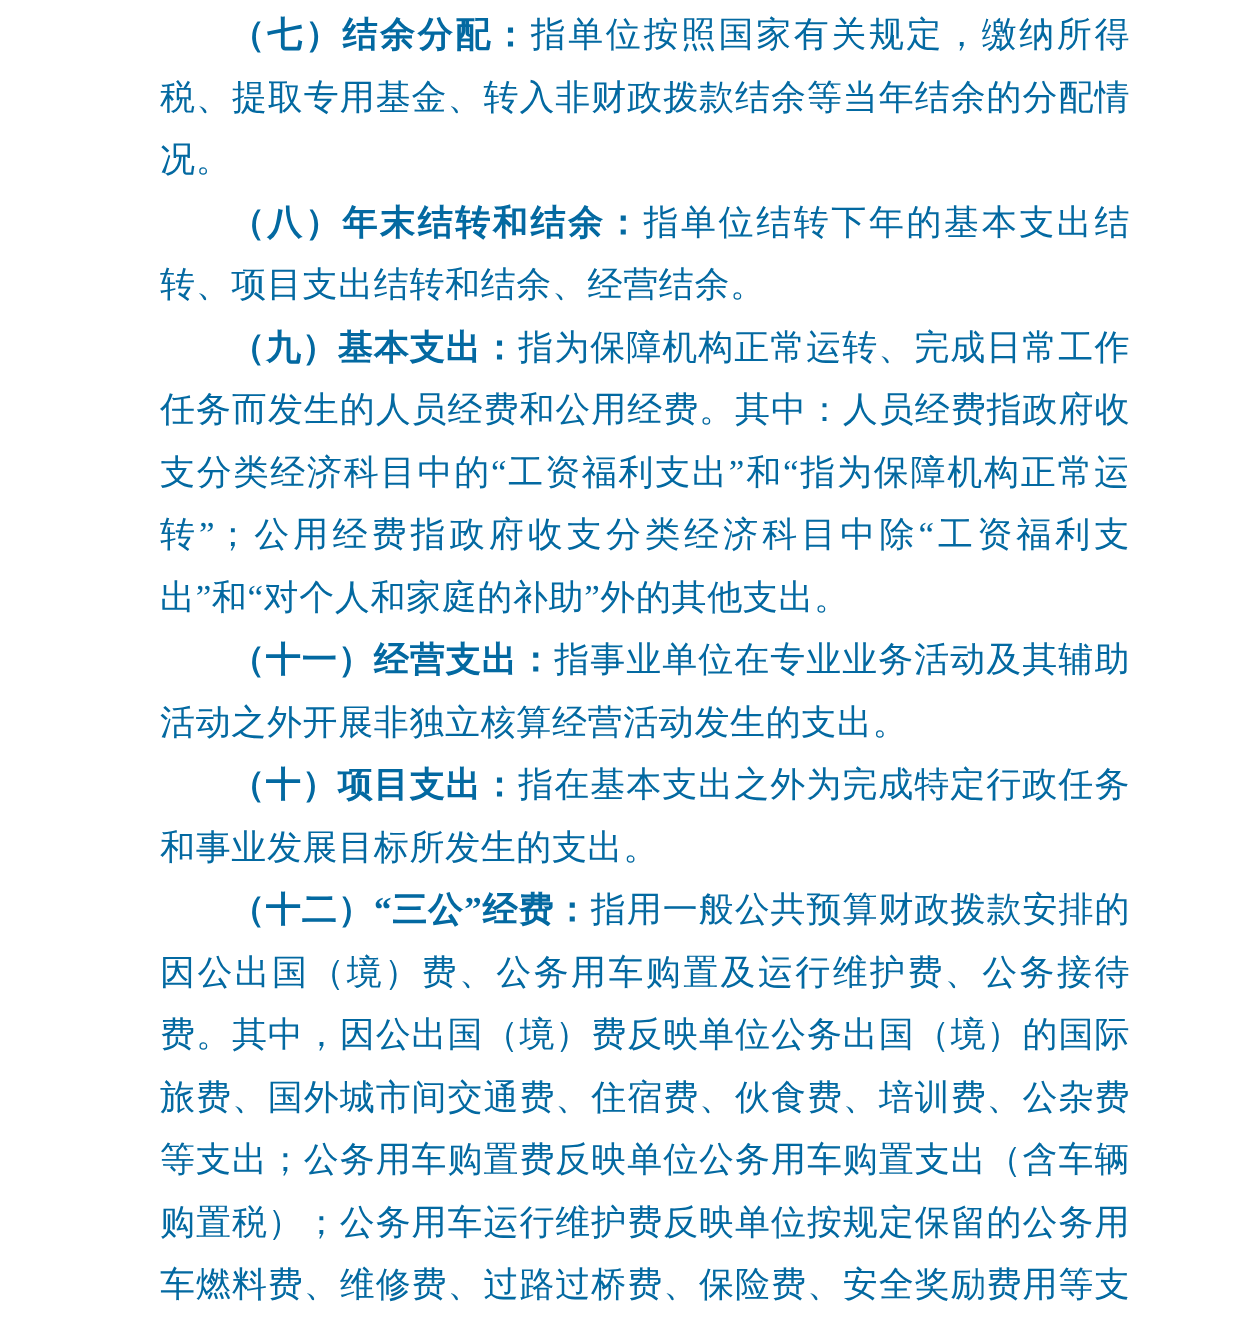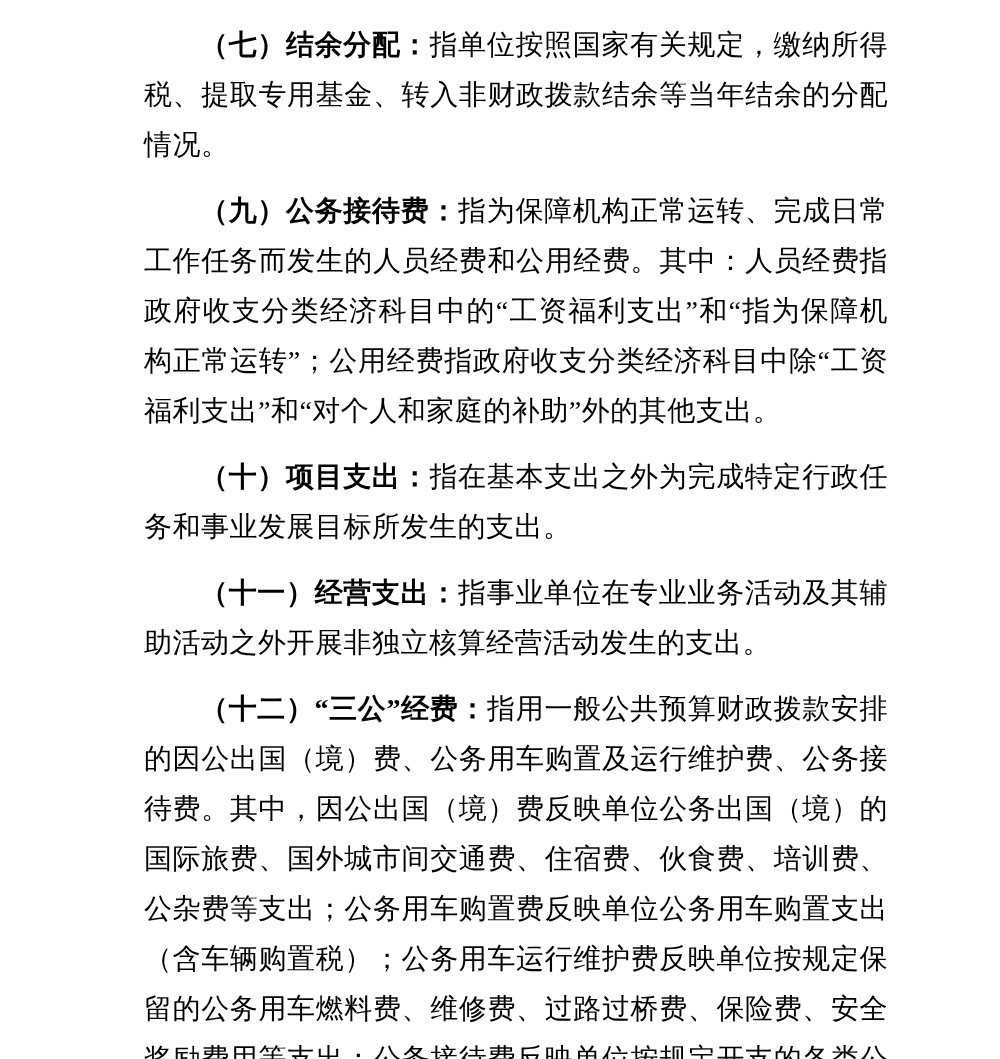--- a/index.html
+++ b/index.html
@@ -20,13 +20,13 @@
     width: 776px;
   }
   .para {
-    margin: 16px;
+    margin: 0;
     padding: 0;
     text-indent: 2em;
     font-family: "Liberation Serif", "DejaVu Serif", serif;
     font-size: 28px;
     line-height: 50px;
-    color: #000000;
+    color: #0369a1;
     text-align: justify;
     letter-spacing: 0.5px;
   }

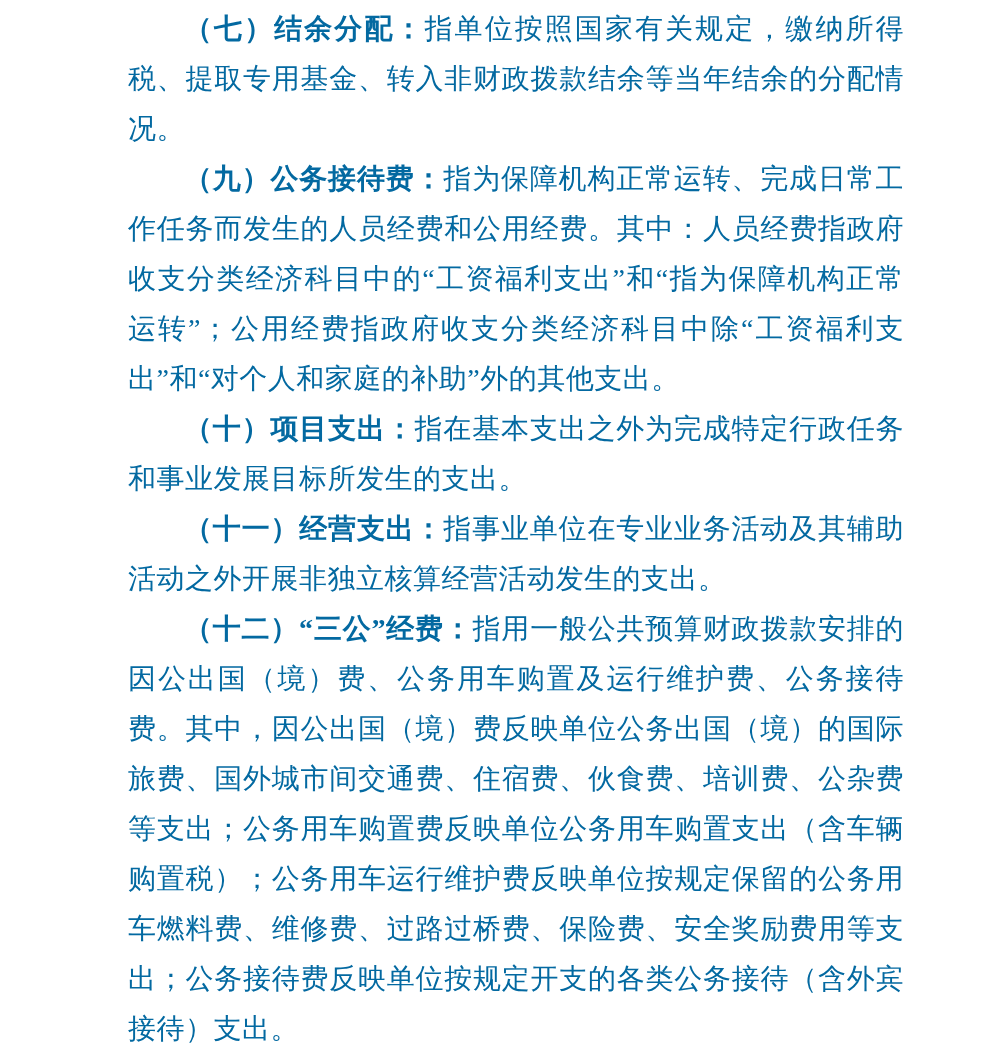--- a/index.html
+++ b/index.html
@@ -44,6 +44,7 @@
 
   <p class="para"><span class="para-label">（七）结余分配：</span><span class="para-body">指单位按照国家有关规定，缴纳所得税、提取专用基金、转入非财政拨款结余等当年结余的分配情况。</span></p>
 
+  <p class="para"><span class="para-label">（八）年末结转和结余：</span><span class="para-body">指单位结转下年的基本支出结转、项目支出结转和结余、经营结余。</span></p>
 
   <p class="para"><span class="para-label">（九）公务接待费：</span><span class="para-body">指为保障机构正常运转、完成日常工作任务而发生的人员经费和公用经费。其中：人员经费指政府收支分类经济科目中的“工资福利支出”和“指为保障机构正常运转”；公用经费指政府收支分类经济科目中除“工资福利支出”和“对个人和家庭的补助”外的其他支出。</span></p>
 

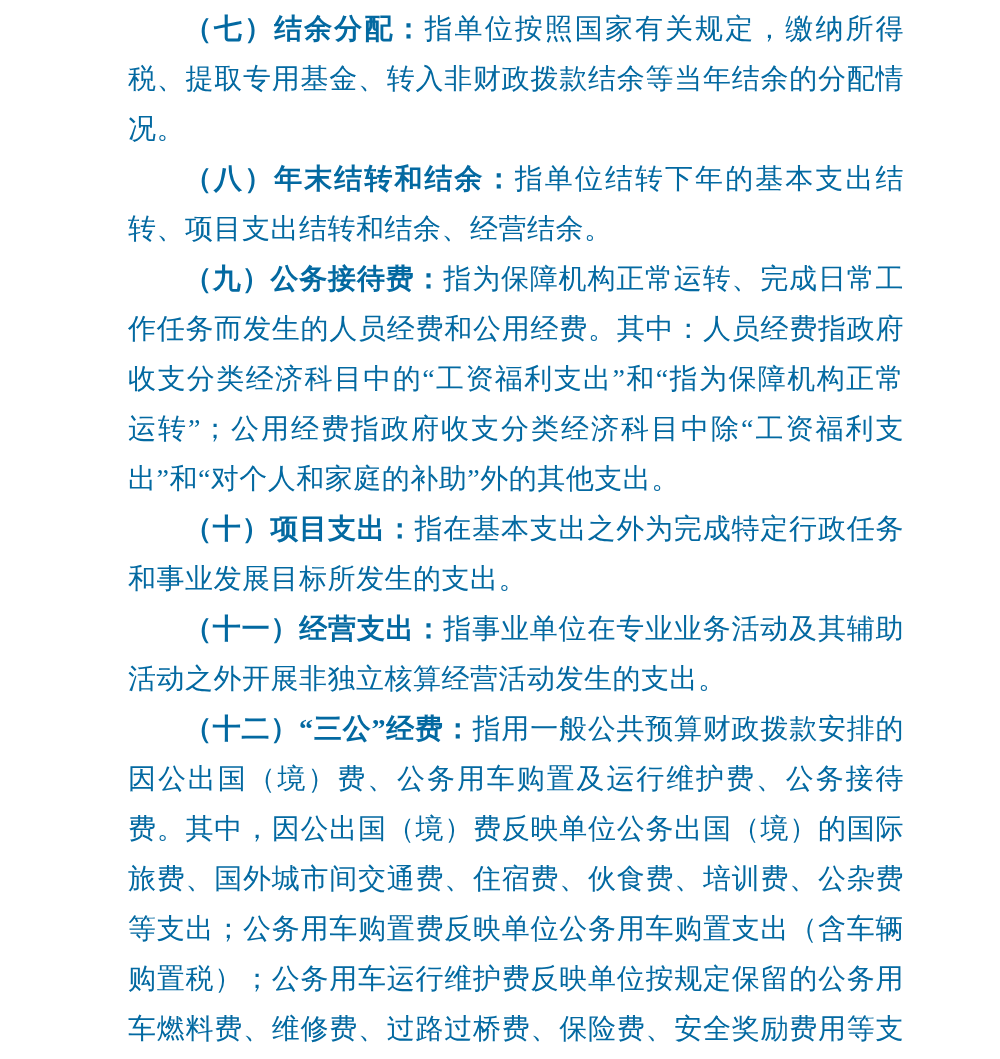--- a/index.html
+++ b/index.html
@@ -46,7 +46,7 @@
 
   <p class="para"><span class="para-label">（八）年末结转和结余：</span><span class="para-body">指单位结转下年的基本支出结转、项目支出结转和结余、经营结余。</span></p>
 
-  <p class="para"><span class="para-label">（九）公务接待费：</span><span class="para-body">指为保障机构正常运转、完成日常工作任务而发生的人员经费和公用经费。其中：人员经费指政府收支分类经济科目中的“工资福利支出”和“指为保障机构正常运转”；公用经费指政府收支分类经济科目中除“工资福利支出”和“对个人和家庭的补助”外的其他支出。</span></p>
+  <p class="para"><span class="para-label">（九）基本支出：</span><span class="para-body">指为保障机构正常运转、完成日常工作任务而发生的人员经费和公用经费。其中：人员经费指政府收支分类经济科目中的“工资福利支出”和“指为保障机构正常运转”；公用经费指政府收支分类经济科目中除“工资福利支出”和“对个人和家庭的补助”外的其他支出。</span></p>
 
   <p class="para"><span class="para-label">（十）项目支出：</span><span class="para-body">指在基本支出之外为完成特定行政任务和事业发展目标所发生的支出。</span></p>
 

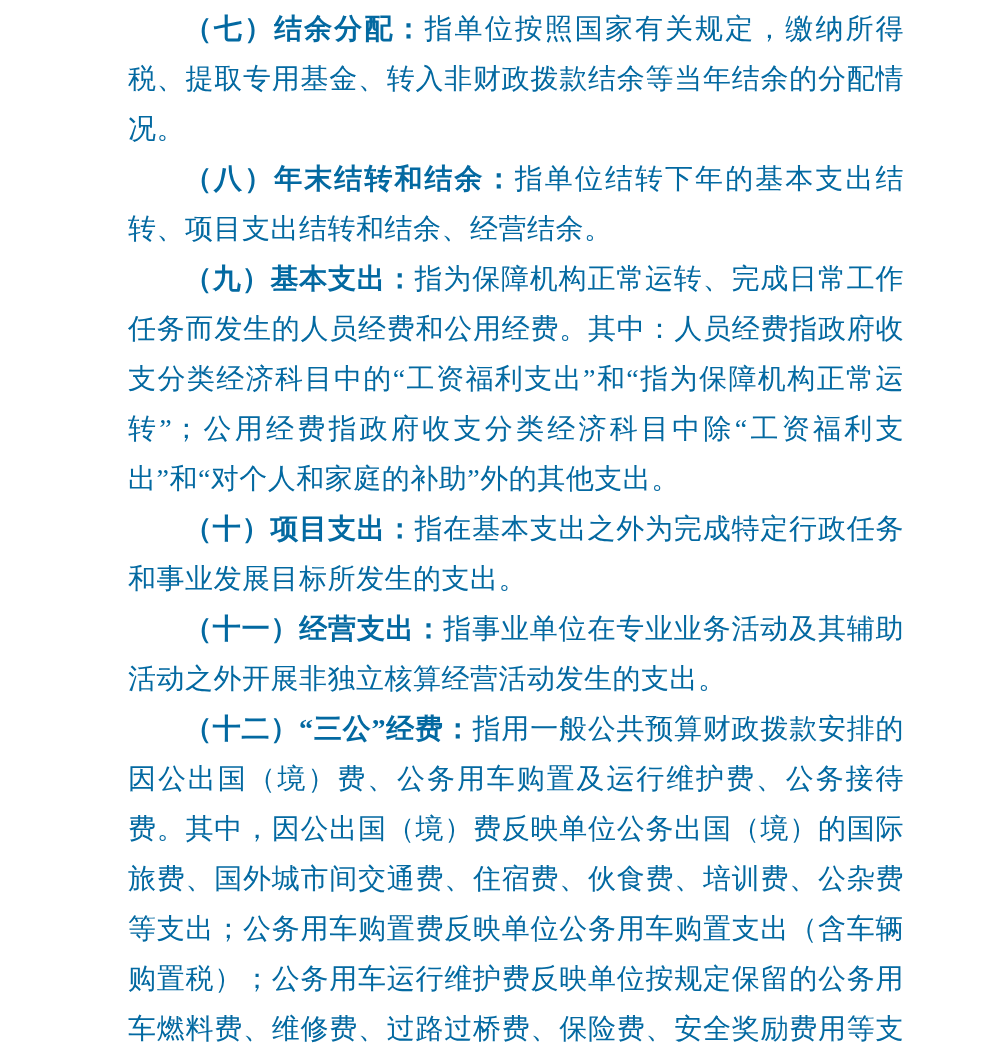--- a/index.html
+++ b/index.html
@@ -48,9 +48,9 @@
 
   <p class="para"><span class="para-label">（九）基本支出：</span><span class="para-body">指为保障机构正常运转、完成日常工作任务而发生的人员经费和公用经费。其中：人员经费指政府收支分类经济科目中的“工资福利支出”和“指为保障机构正常运转”；公用经费指政府收支分类经济科目中除“工资福利支出”和“对个人和家庭的补助”外的其他支出。</span></p>
 
+  <p class="para"><span class="para-label">（十一）经营支出：</span><span class="para-body">指事业单位在专业业务活动及其辅助活动之外开展非独立核算经营活动发生的支出。</span></p>
+
   <p class="para"><span class="para-label">（十）项目支出：</span><span class="para-body">指在基本支出之外为完成特定行政任务和事业发展目标所发生的支出。</span></p>
-
-  <p class="para"><span class="para-label">（十一）经营支出：</span><span class="para-body">指事业单位在专业业务活动及其辅助活动之外开展非独立核算经营活动发生的支出。</span></p>
 
   <p class="para"><span class="para-label">（十二）“三公”经费：</span><span class="para-body">指用一般公共预算财政拨款安排的因公出国（境）费、公务用车购置及运行维护费、公务接待费。其中，因公出国（境）费反映单位公务出国（境）的国际旅费、国外城市间交通费、住宿费、伙食费、培训费、公杂费等支出；公务用车购置费反映单位公务用车购置支出（含车辆购置税）；公务用车运行维护费反映单位按规定保留的公务用车燃料费、维修费、过路过桥费、保险费、安全奖励费用等支出；公务接待费反映单位按规定开支的各类公务接待（含外宾接待）支出。</span></p>
 

